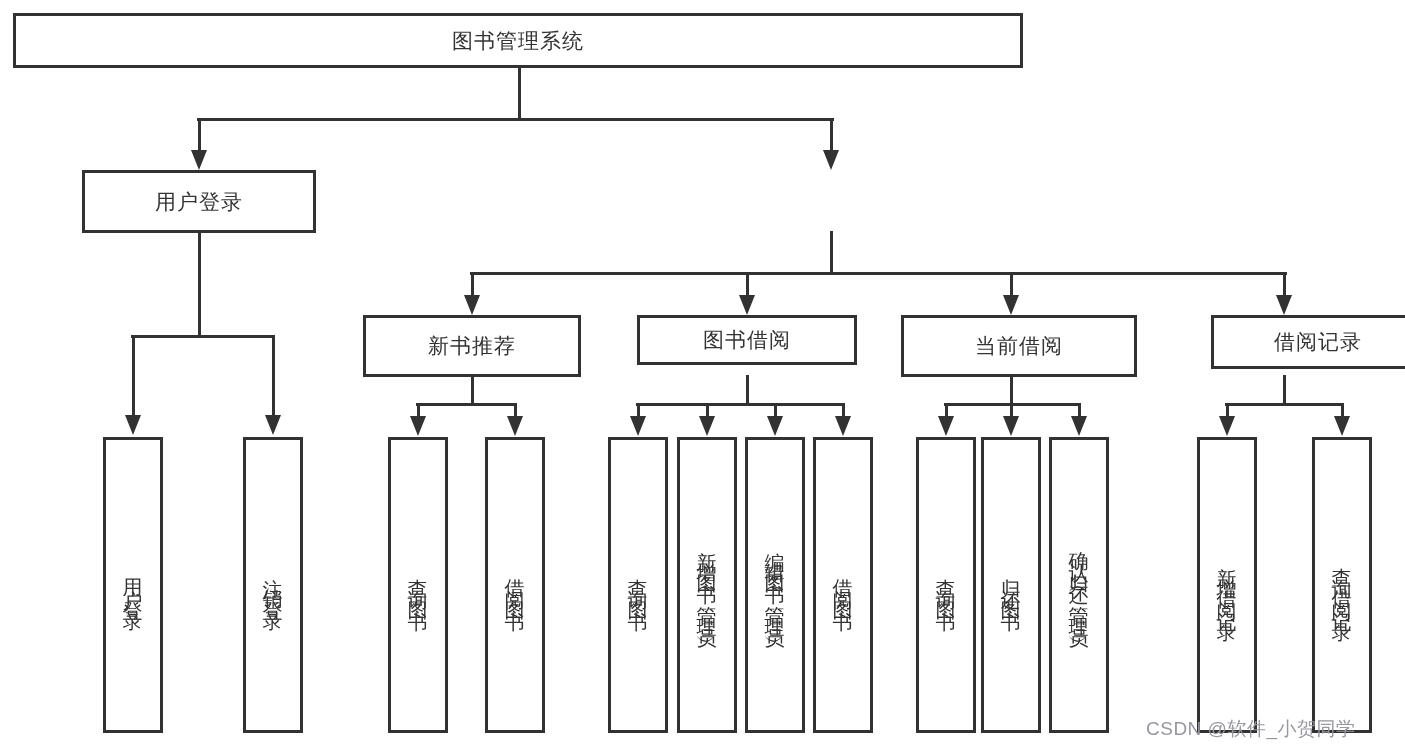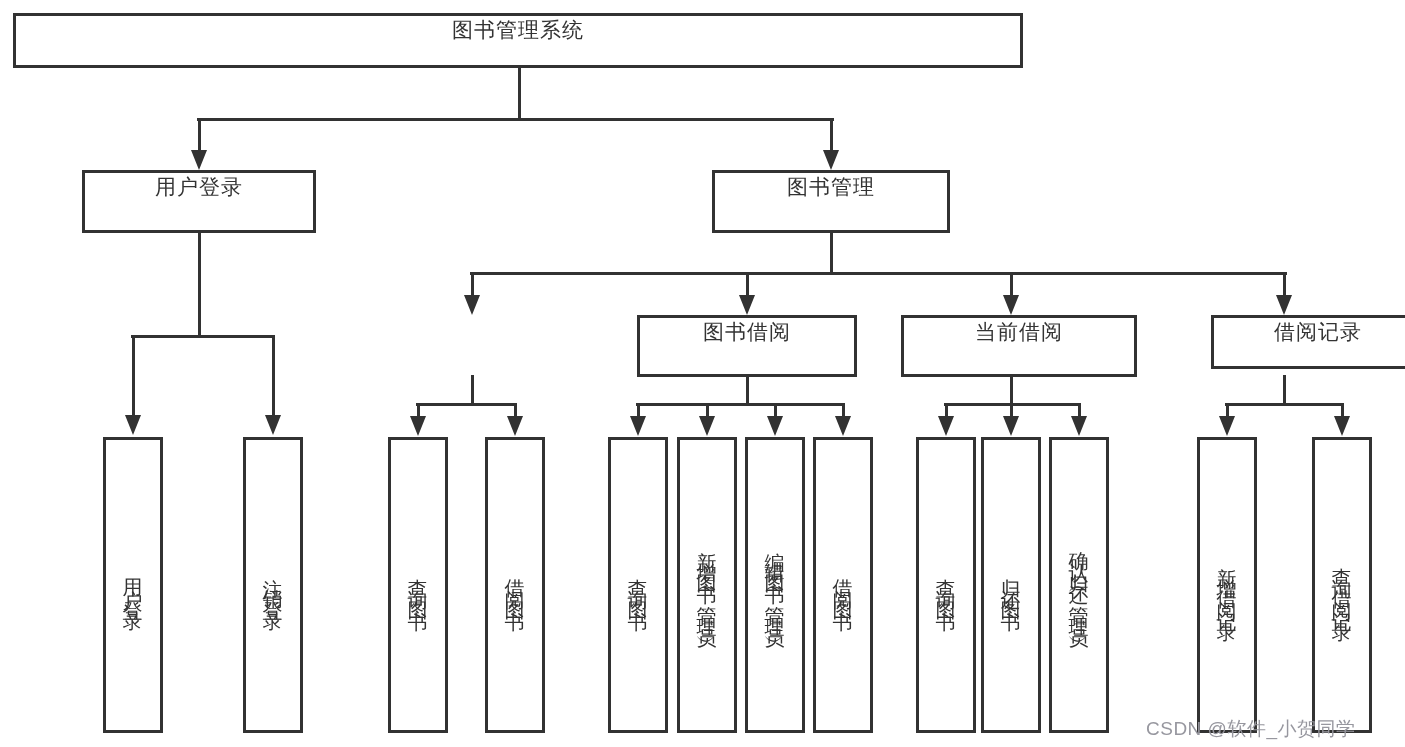--- a/index.html
+++ b/index.html
@@ -9,7 +9,7 @@
   }
   .box{
     position:absolute;box-sizing:border-box;border:3px solid #323232;background:#ffffff;
-    display:flex;align-items:flex-start;justify-content:center;
+    display:flex;align-items:center;justify-content:center;
     font-size:21px;color:#333333;letter-spacing:1px;white-space:nowrap;
   }
   .leaf{

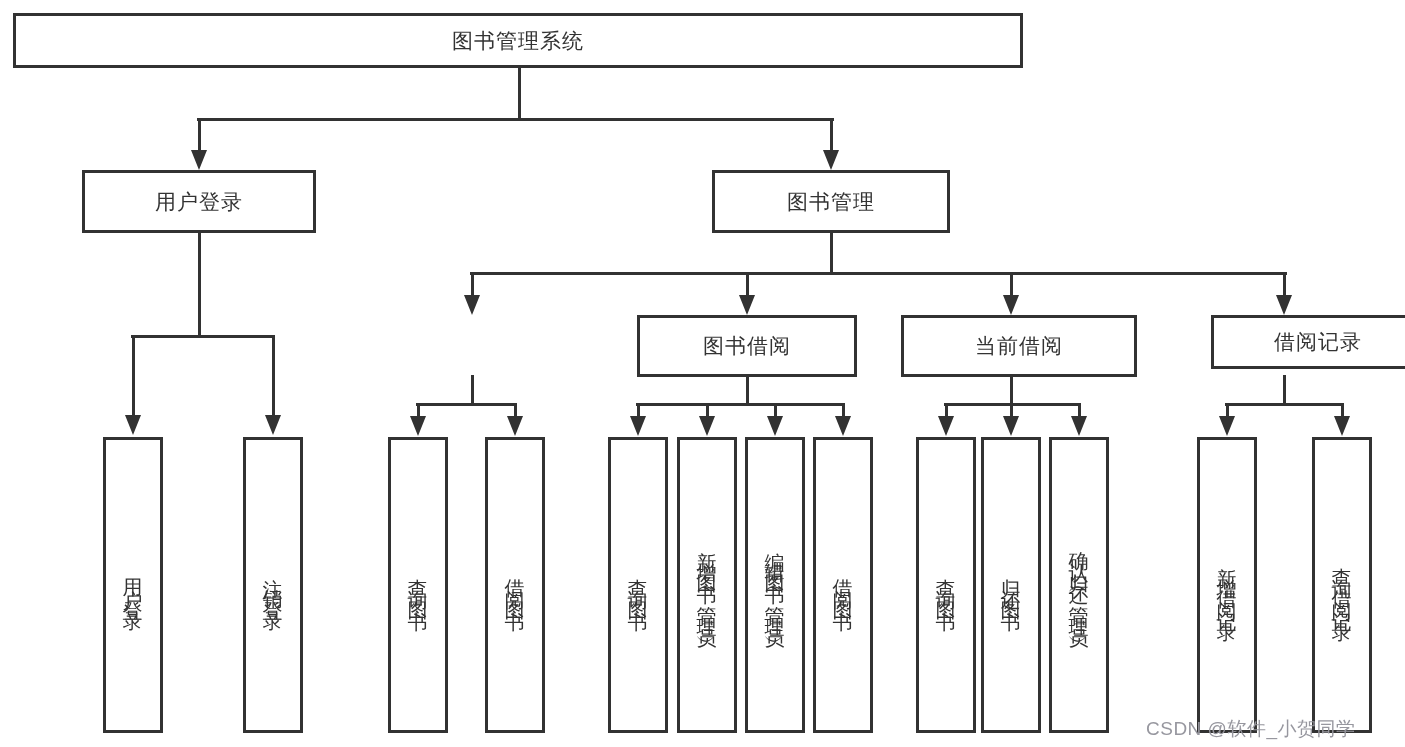--- a/index.html
+++ b/index.html
@@ -51,9 +51,6 @@
 
   <div class="box" style="left:82px;top:170px;width:234px;height:63px;">
     <span>用户登录</span>
-  </div>
-  <div class="box" style="left:712px;top:170px;width:238px;height:63px;">
-    <span>图书管理</span>
   </div>
 
   <div class="vl" style="left:198px;top:231px;height:106px;"></div>

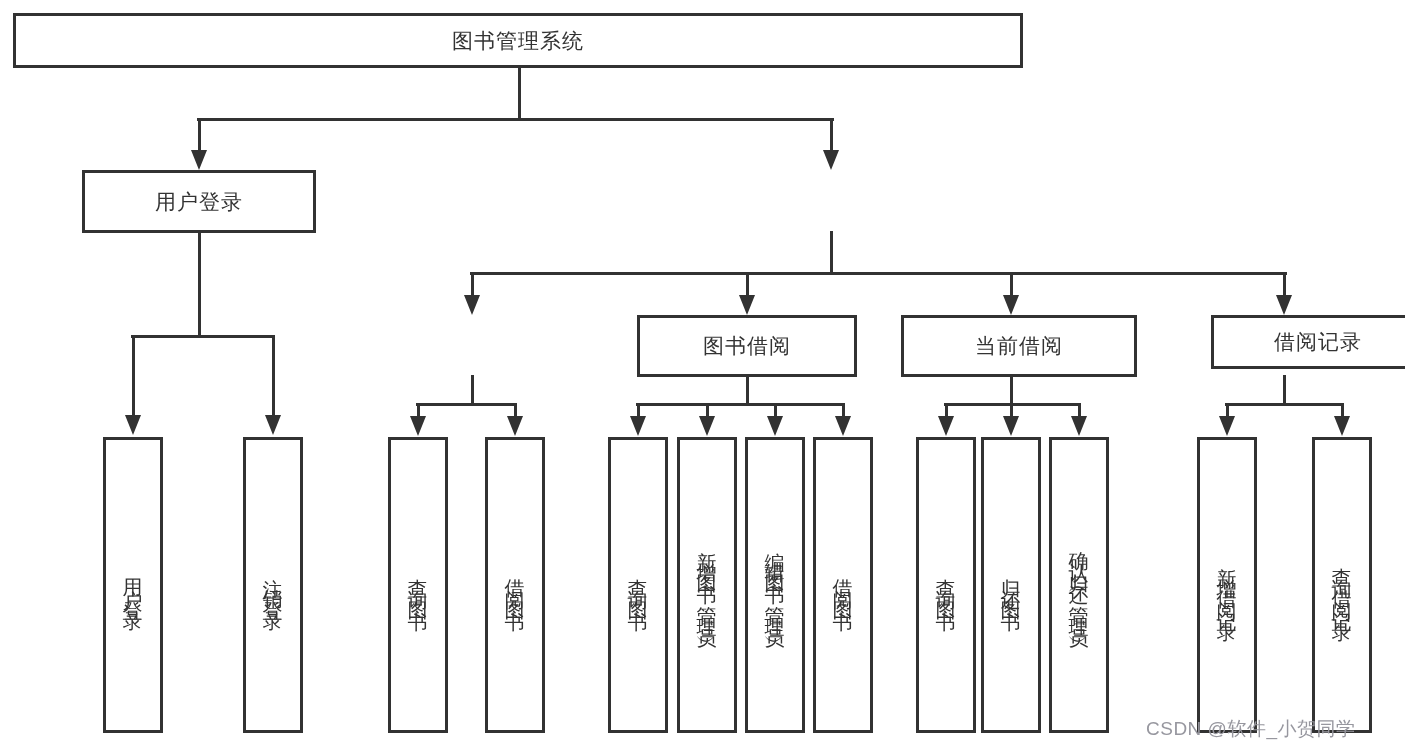--- a/index.html
+++ b/index.html
@@ -71,6 +71,9 @@
   <div class="vl" style="left:1283px;top:272px;height:25px;"></div>
   <div class="arr" style="left:1276px;top:295px;"></div>
 
+  <div class="box" style="left:363px;top:315px;width:218px;height:62px;">
+    <span>新书推荐</span>
+  </div>
   <div class="box" style="left:637px;top:315px;width:220px;height:62px;">
     <span>图书借阅</span>
   </div>

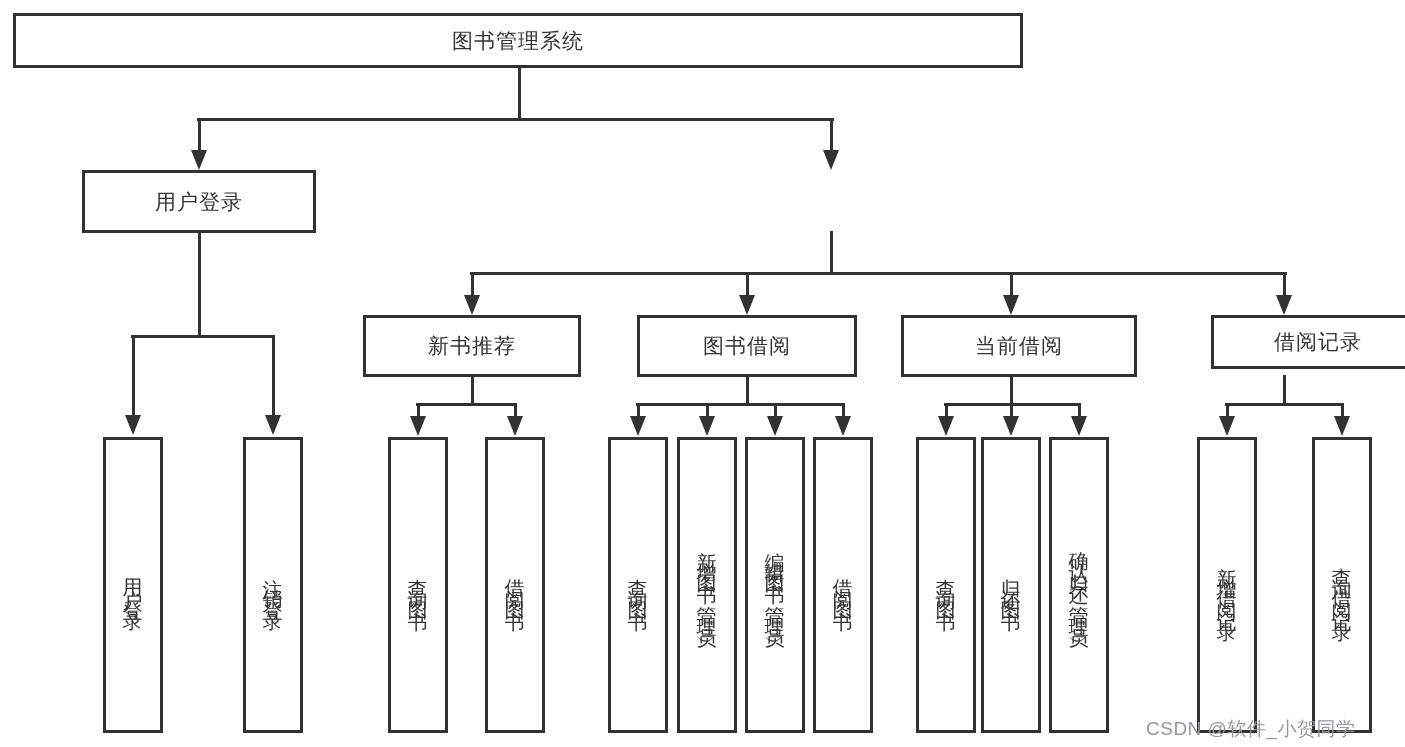--- a/index.html
+++ b/index.html
@@ -74,7 +74,7 @@
   <div class="box" style="left:363px;top:315px;width:218px;height:62px;">
     <span>新书推荐</span>
   </div>
-  <div class="box" style="left:637px;top:315px;width:220px;height:62px;">
+  <div class="box" style="left:637px;top:315px;width:220px;height:50px;">
     <span>图书借阅</span>
   </div>
   <div class="box" style="left:901px;top:315px;width:236px;height:62px;">

